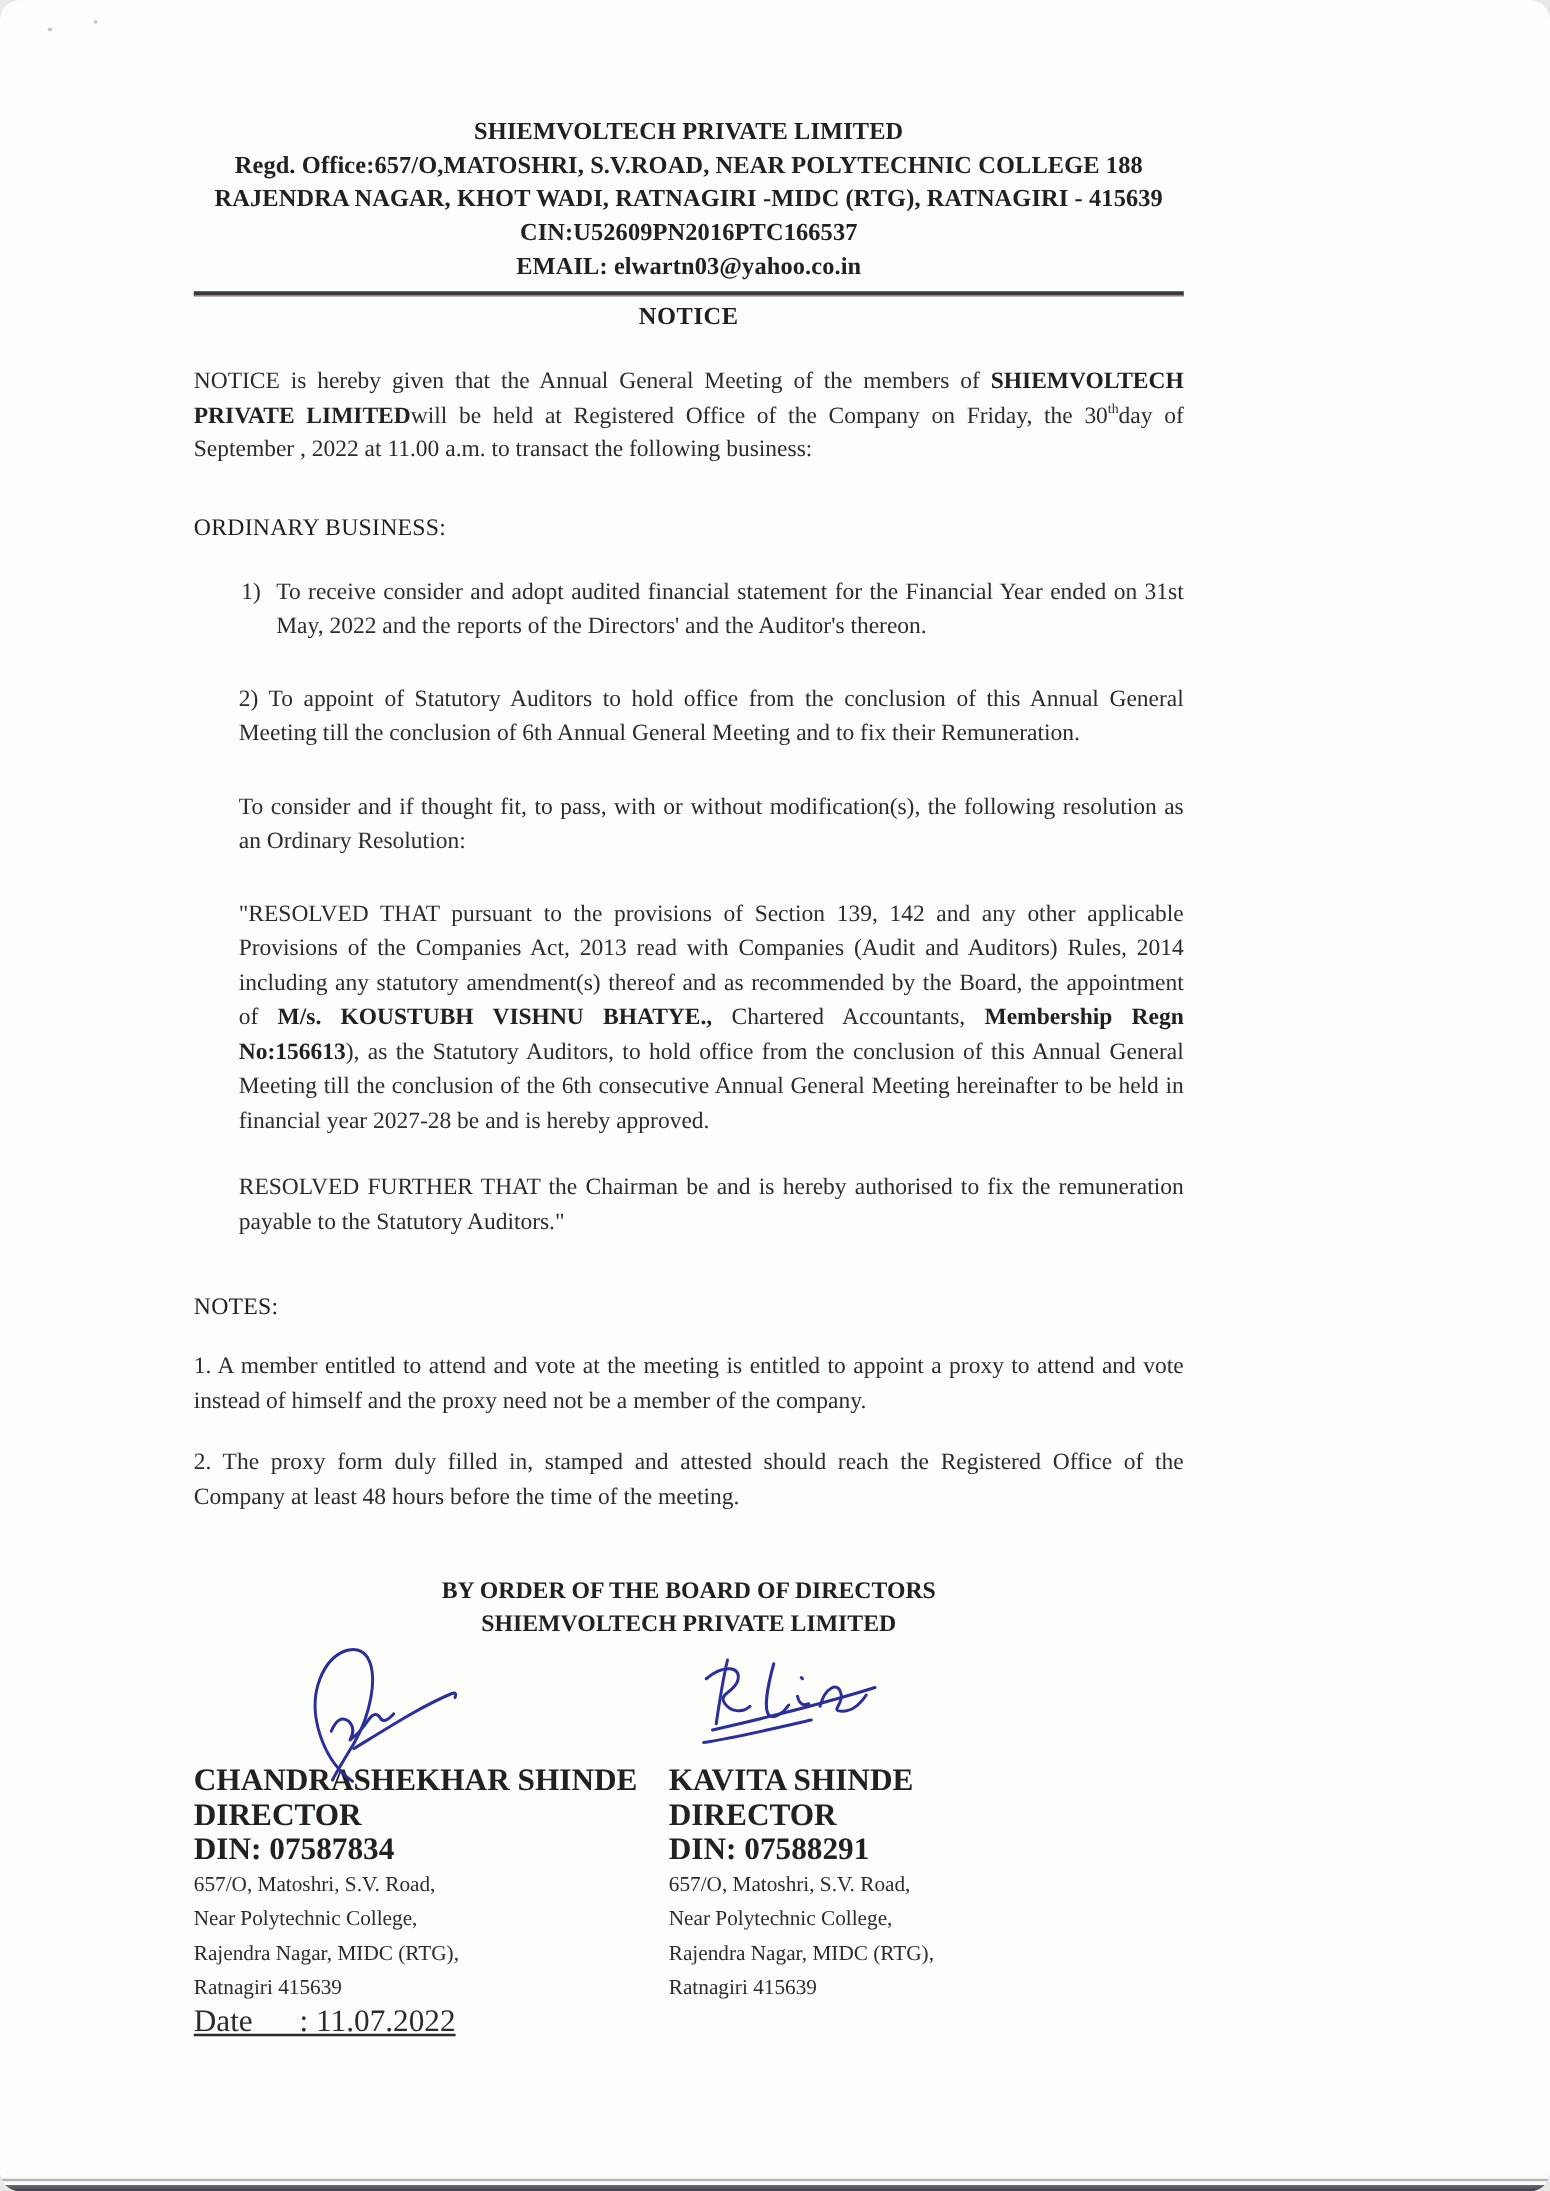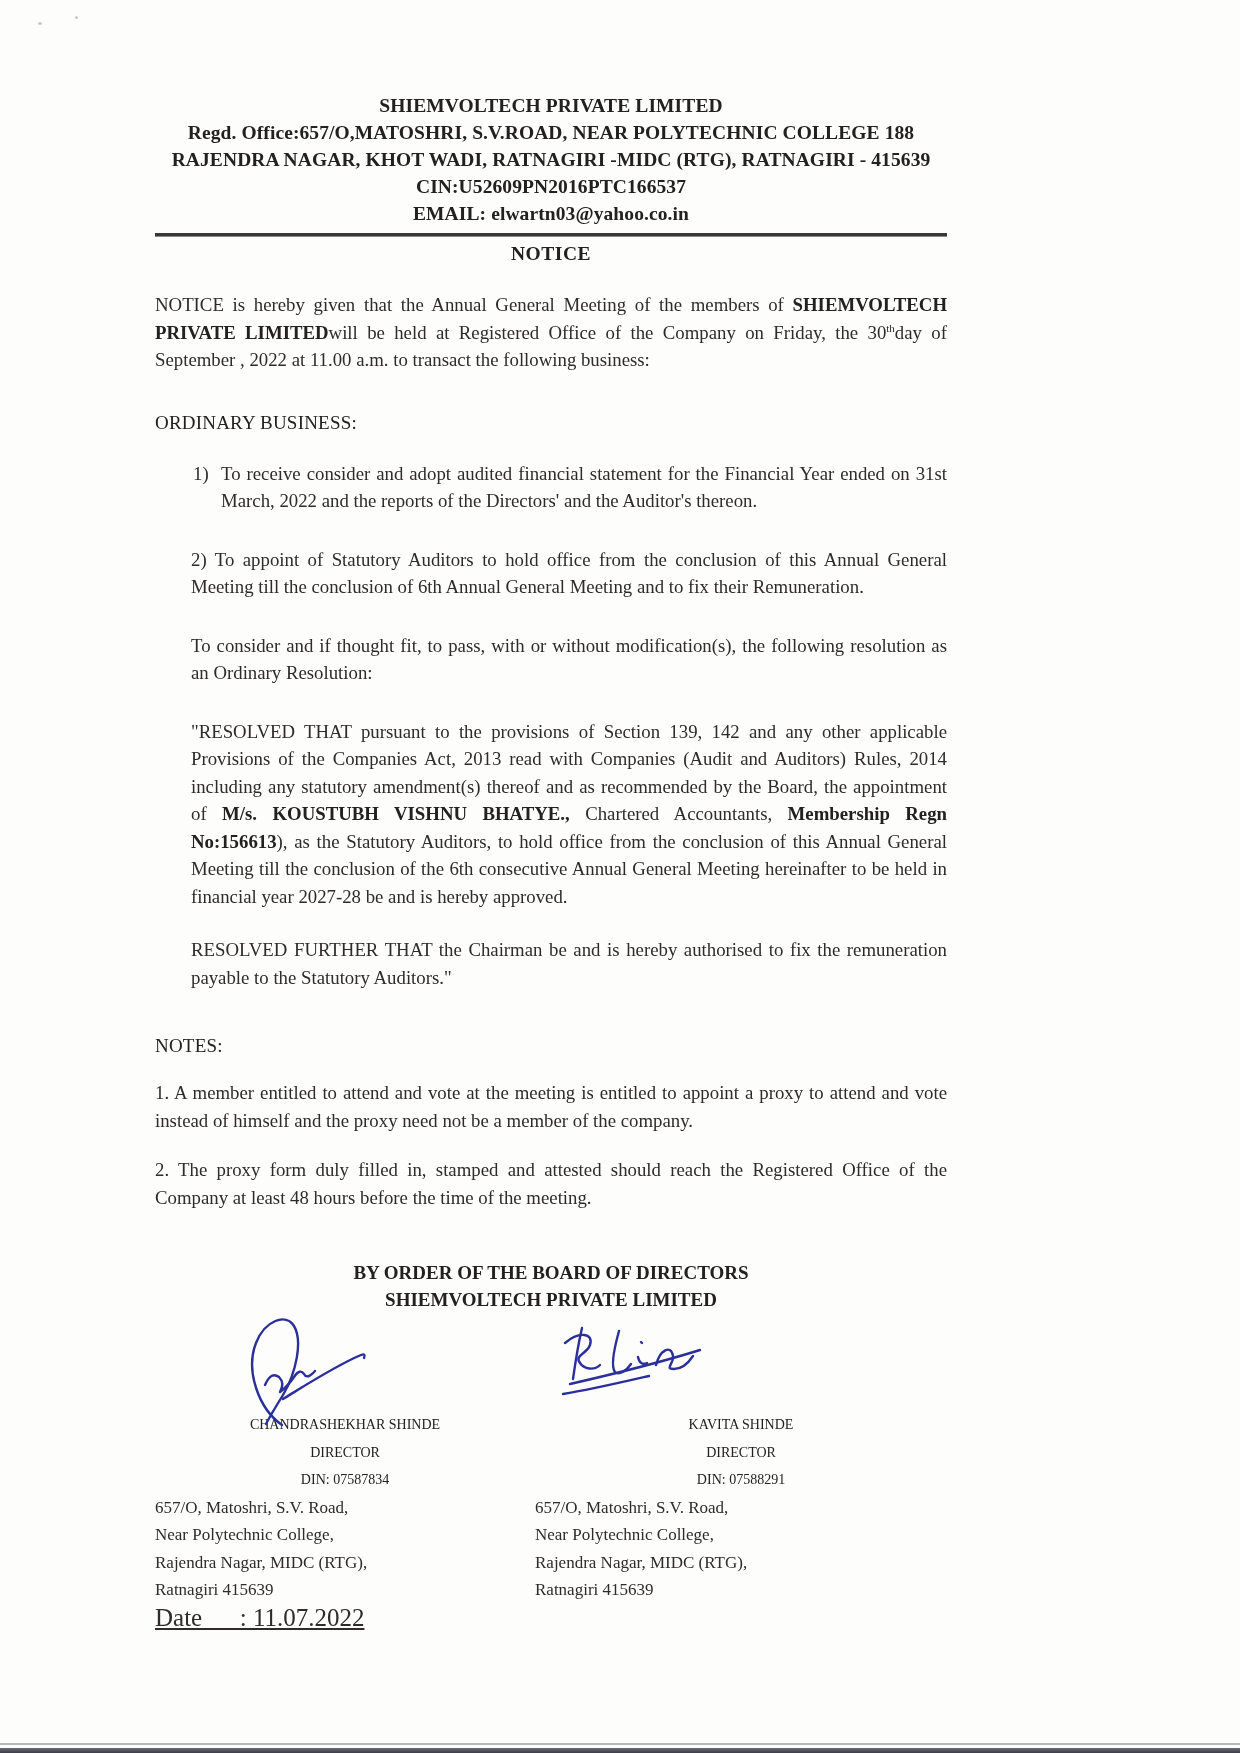--- a/index.html
+++ b/index.html
@@ -17,6 +17,7 @@
     overflow:hidden;
     box-sizing:border-box;
     padding:92px 0 0 155px;
+    border-radius:16px;
   }
   .content{width:792px;}
   

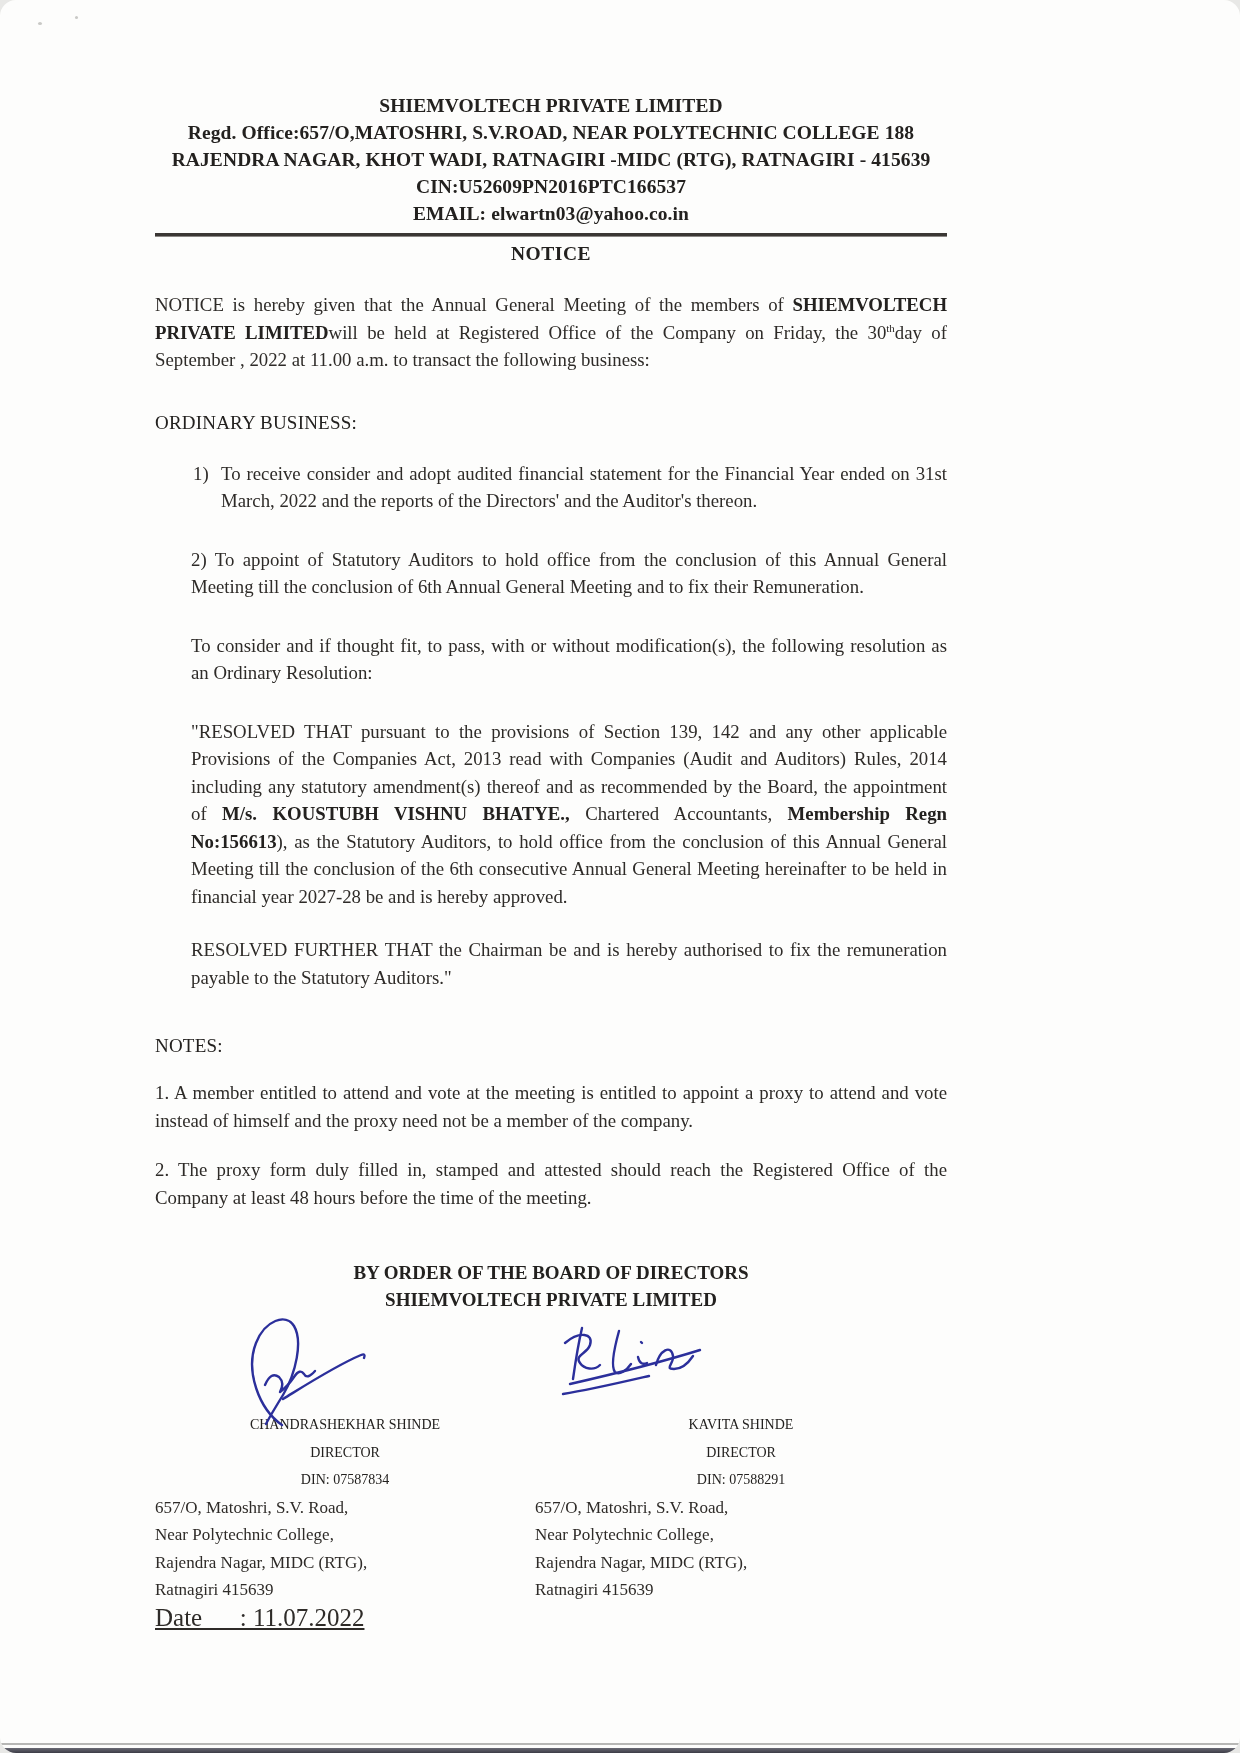--- a/index.html
+++ b/index.html
@@ -111,7 +111,7 @@
 
     <div class="list-item">
       <span class="marker">1)</span>
-      <p class="para">To receive consider and adopt audited financial statement for the Financial Year ended on 31st March, 2022 and the reports of the Directors' and the Auditor's thereon.</p>
+      <p class="para">To receive consider and adopt audited financial statement for the Financial Year ended on 31st May, 2022 and the reports of the Directors' and the Auditor's thereon.</p>
     </div>
 
     <p class="para indent gap-lg">2) To appoint of Statutory Auditors to hold office from the conclusion of this Annual General Meeting till the conclusion of 6th Annual General Meeting and to fix their Remuneration.</p>

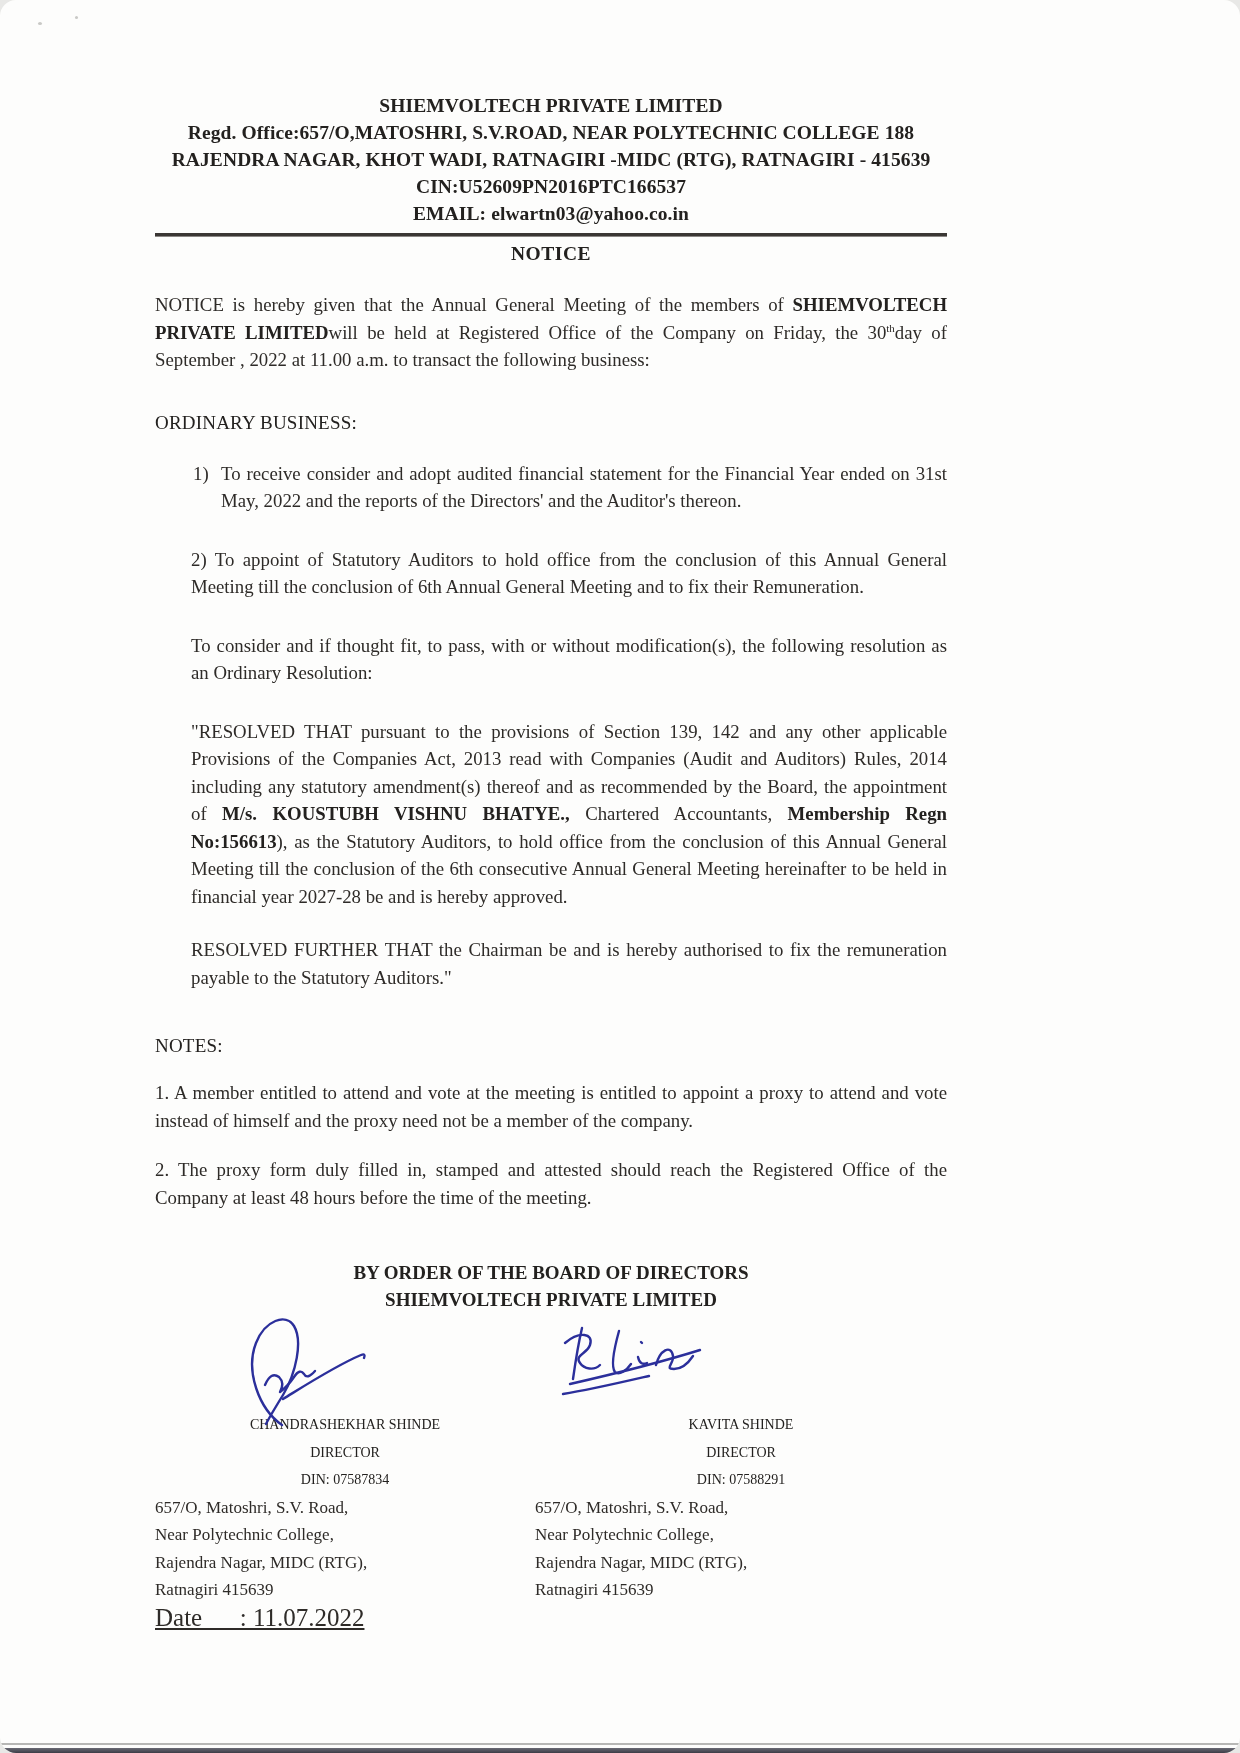--- a/index.html
+++ b/index.html
@@ -67,7 +67,7 @@
     margin-top:0;
   }
   .signer .name,.signer .title,.signer .din{
-    font-size:14px;line-height:27.5px;font-weight:normal;color:var(--dark);text-align:center;
+    font-size:25px;line-height:27.5px;font-weight:bold;color:var(--dark);
   }
   .signer .addr{font-size:17px;line-height:27.5px;}
   .signer .date-line{font-size:25px;line-height:27.5px;white-space:pre-wrap;text-decoration:underline;}

